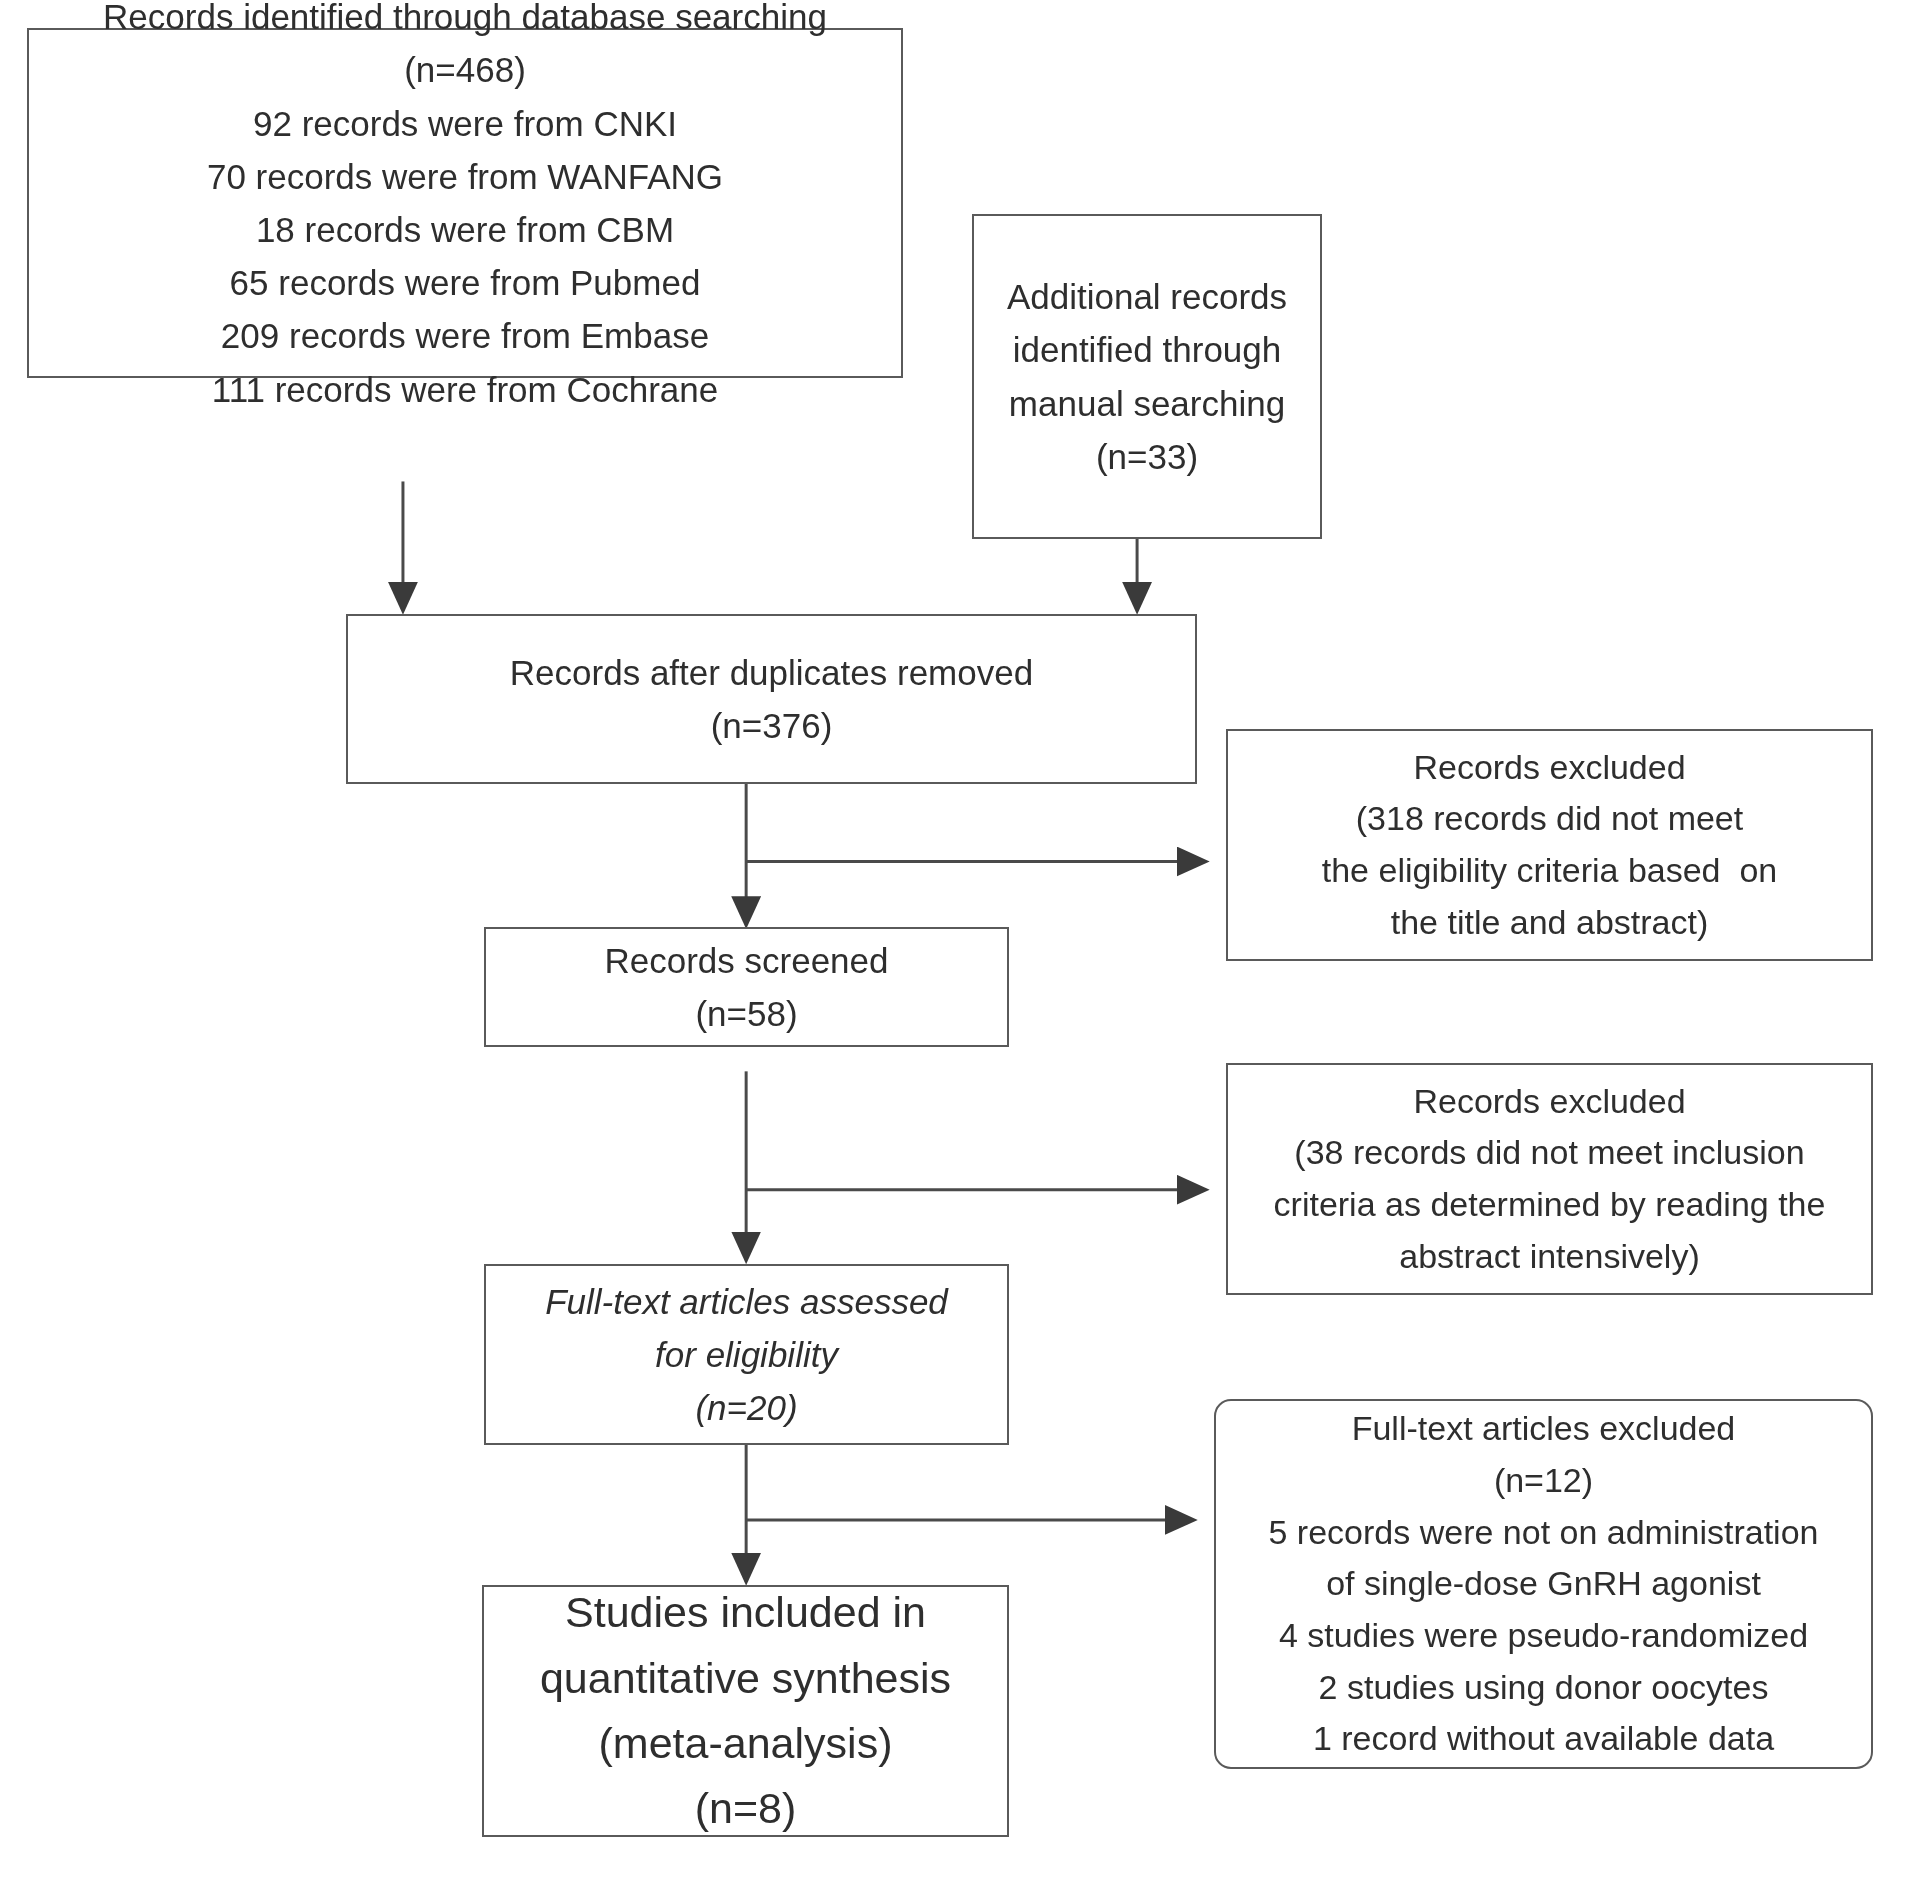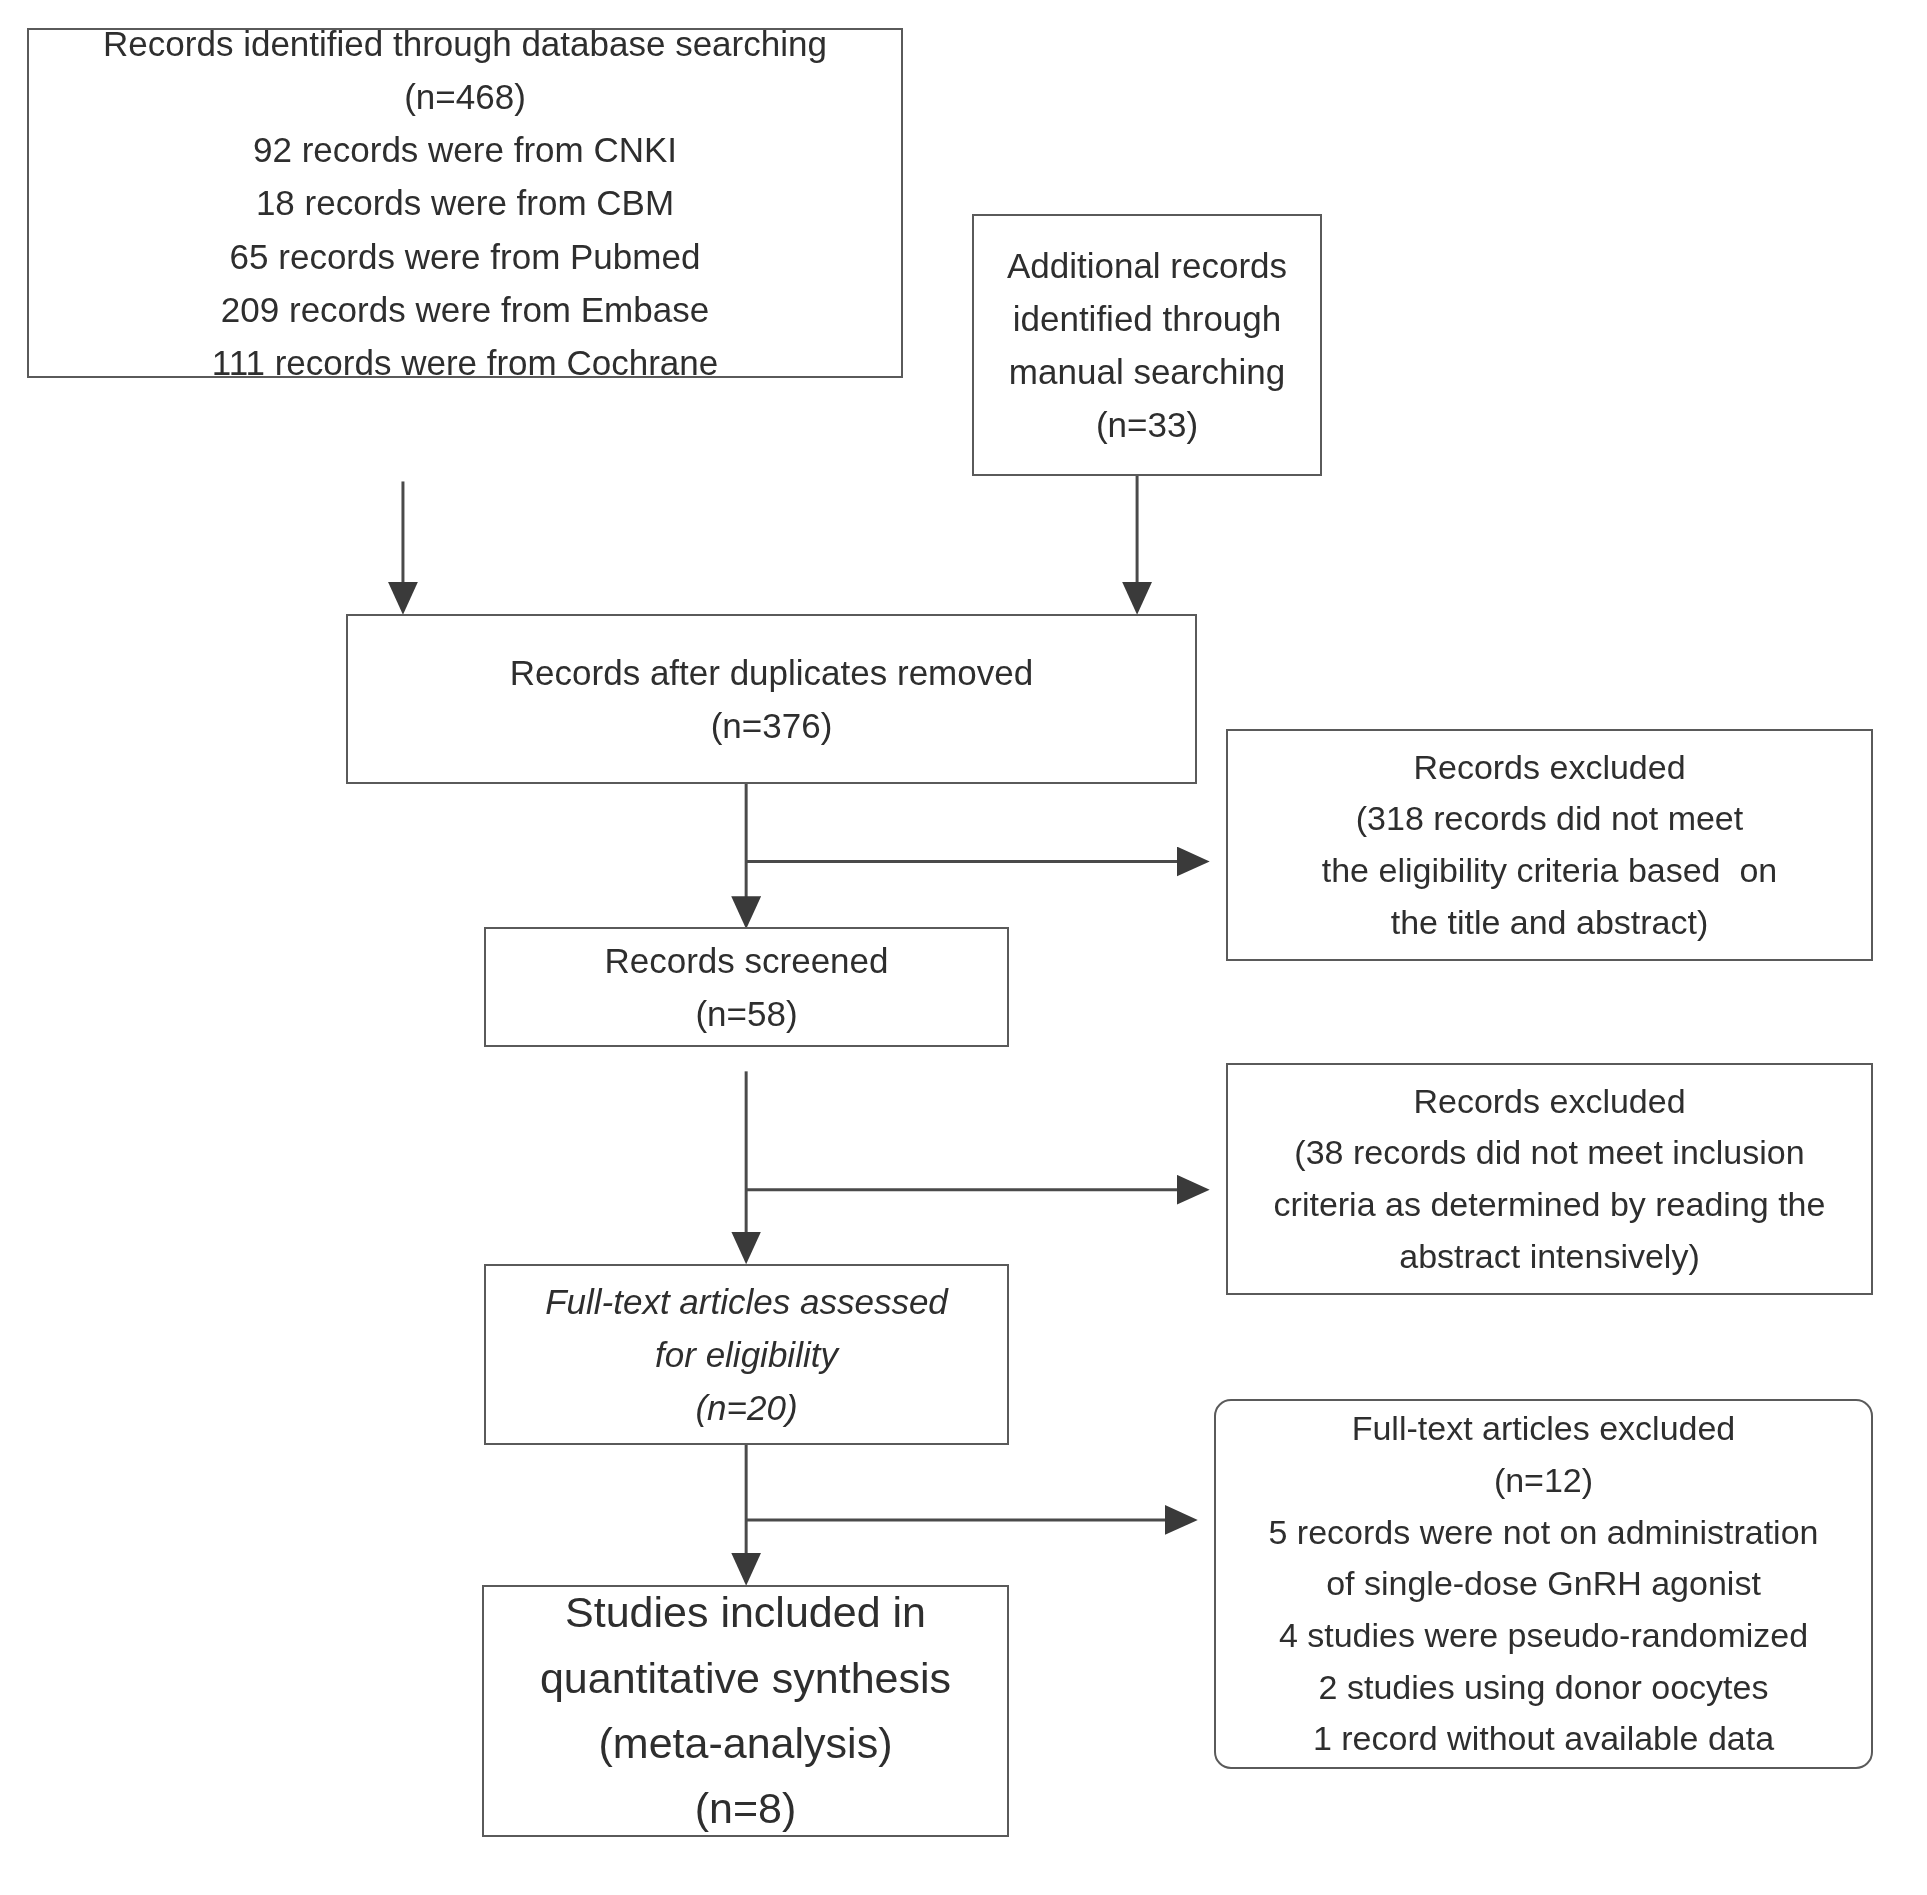--- a/index.html
+++ b/index.html
@@ -89,6 +89,7 @@
     <span class="ln">Records identified through database searching</span>
     <span class="ln">(n=468)</span>
     <span class="ln">92 records were from CNKI</span>
+    <span class="ln">70 records were from WANFANG</span>
     <span class="ln">18 records were from CBM</span>
     <span class="ln">65 records were from Pubmed</span>
     <span class="ln">209 records were from Embase</span>

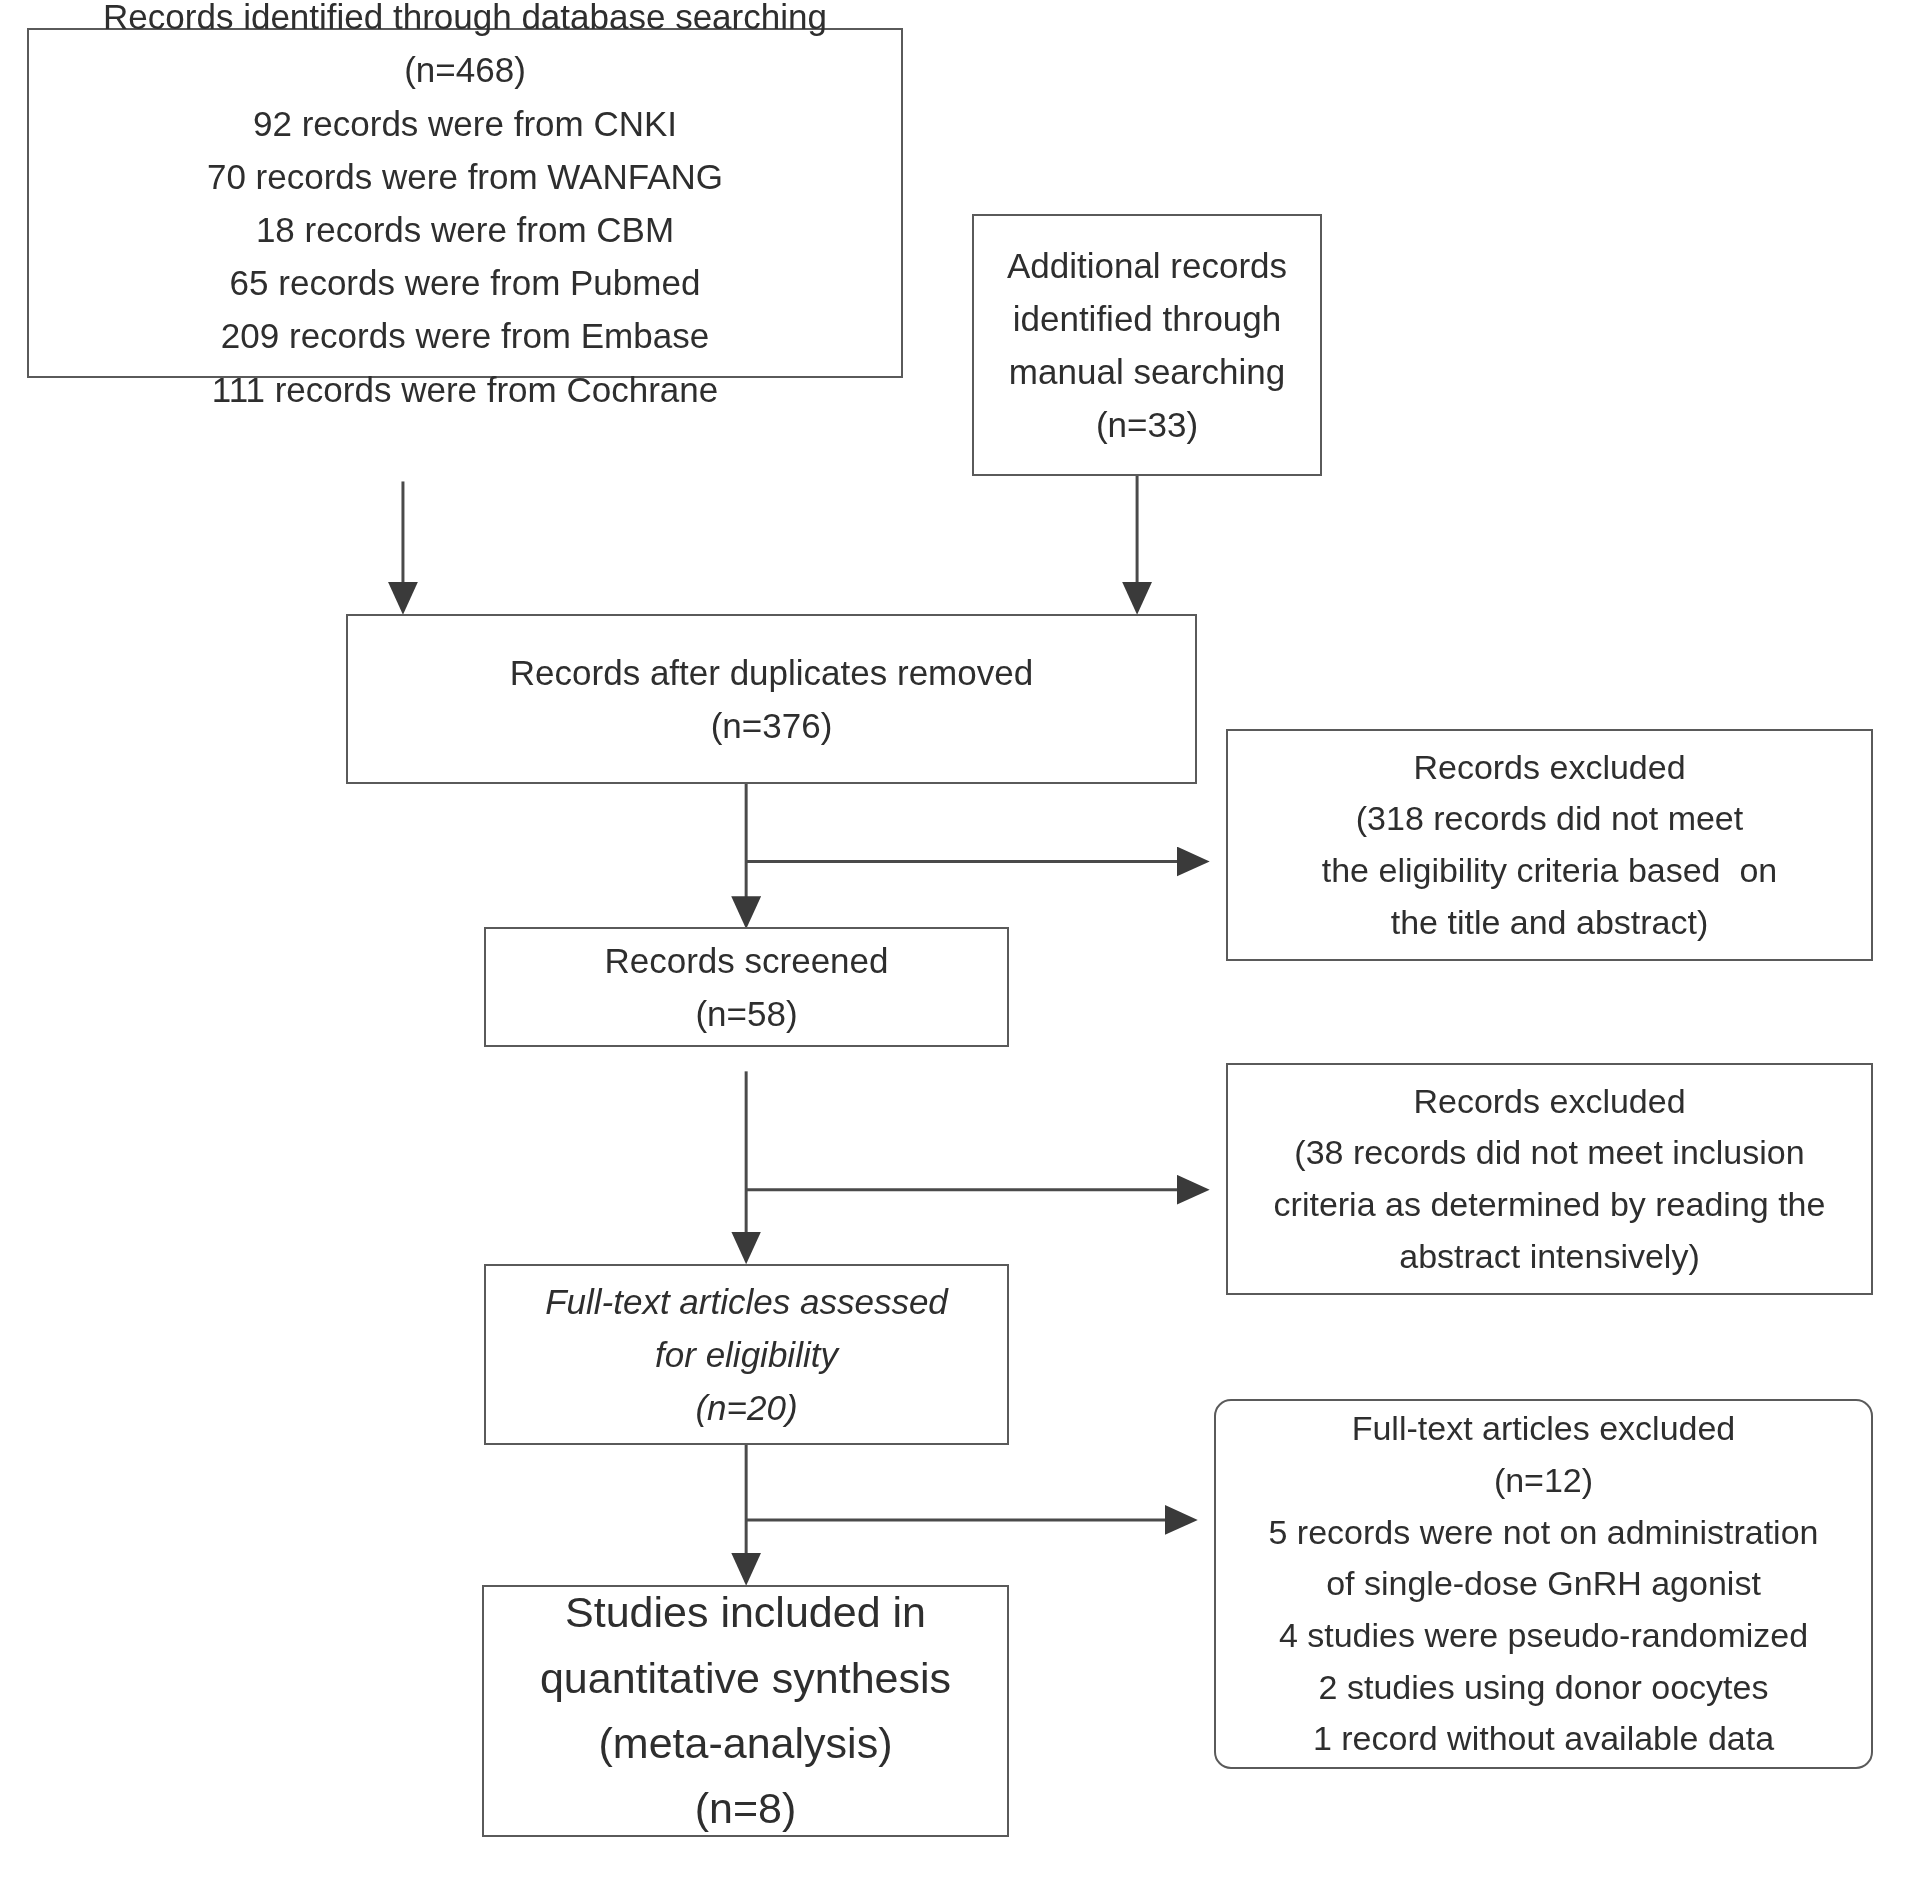--- a/index.html
+++ b/index.html
@@ -96,7 +96,7 @@
     <span class="ln">111 records were from Cochrane</span>
   </div>
 
-  <div class="node" style="left:972px; top:214px; width:350px; height:262px; font-size:35px;">
+  <div class="node" style="left:972px; top:214px; width:350px; height:325px; font-size:35px;">
     <span class="ln">Additional records</span>
     <span class="ln">identified through</span>
     <span class="ln">manual searching</span>

